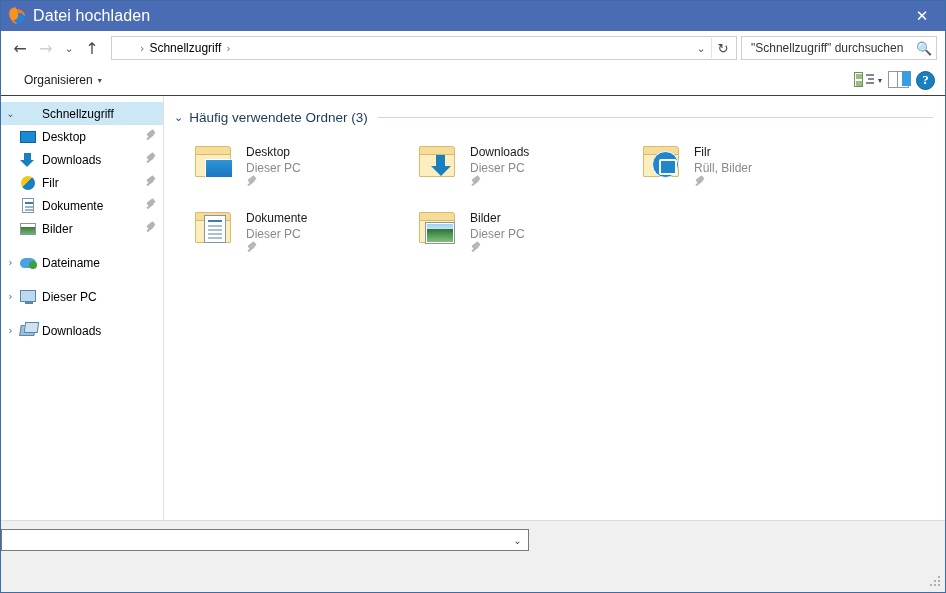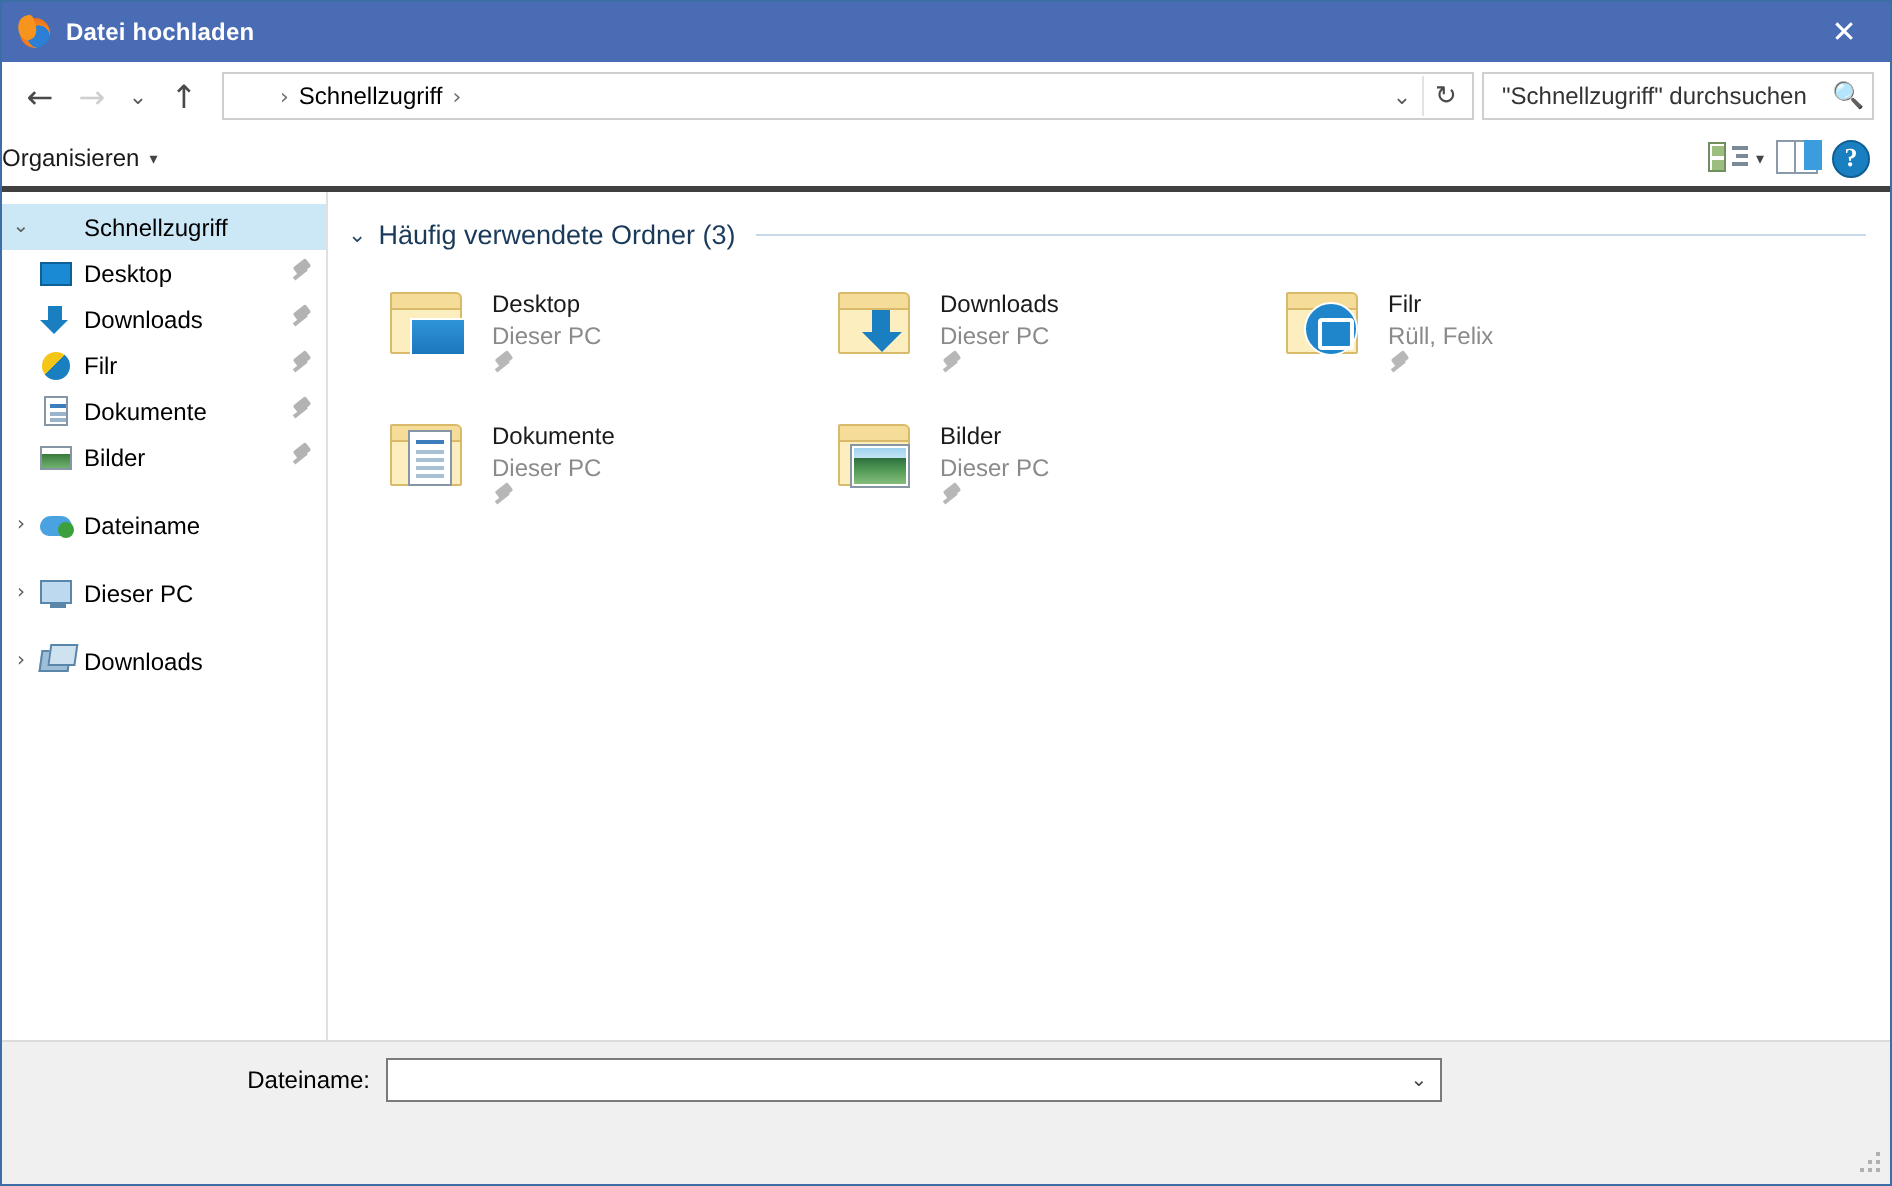--- a/index.html
+++ b/index.html
@@ -39,7 +39,7 @@
     border-radius: 60% 20% 50% 40%;
     transform: rotate(-18deg);
   }
-  .title-text { font-size: 12px; letter-spacing: .1px; font-weight: bold; }
+  .title-text { font-size: 16px; letter-spacing: .1px; }
   .titlebar-spacer { flex: 1; }
   .close-btn {
     width: 46px; height: 30px;

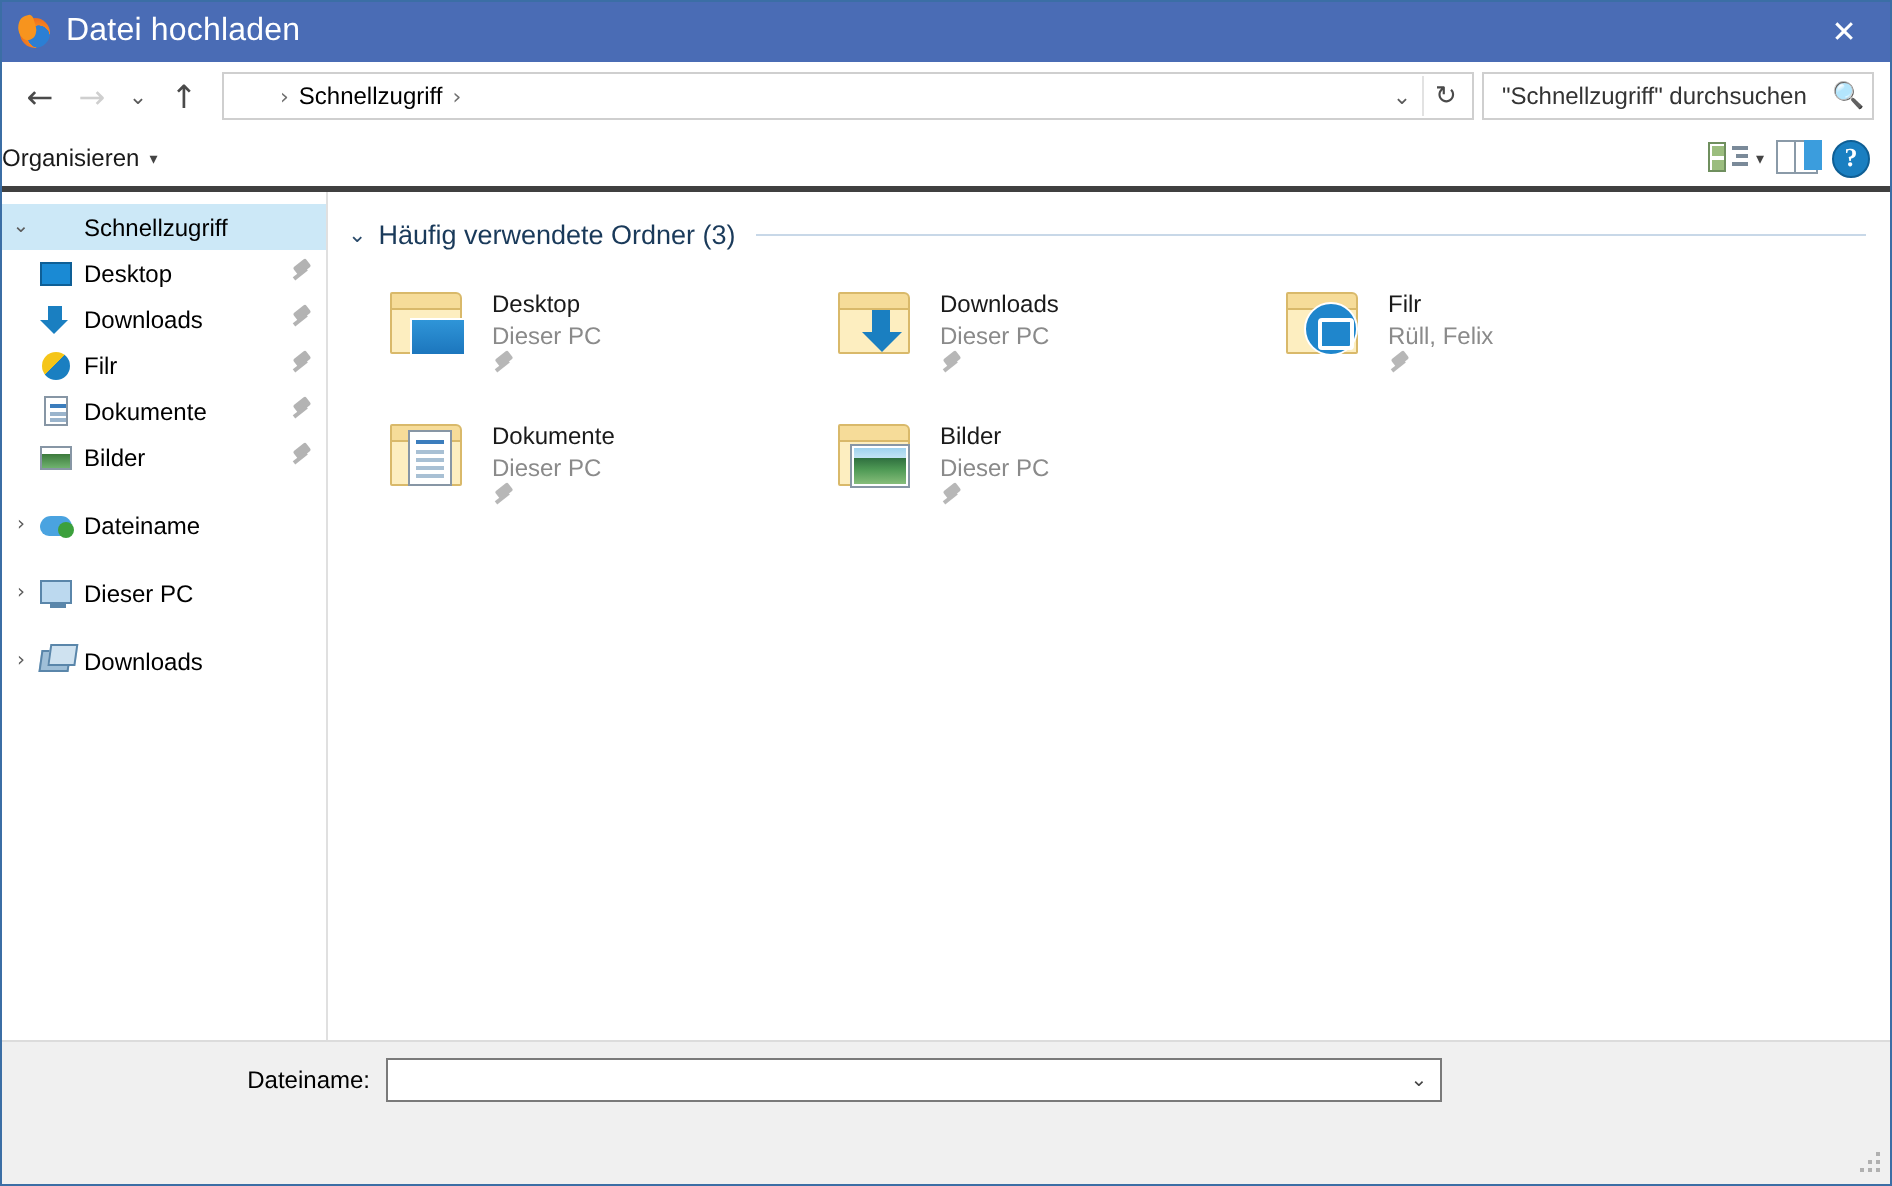--- a/index.html
+++ b/index.html
@@ -93,8 +93,8 @@
     height: 31px; min-height: 31px;
     background: #ffffff;
     display: flex; align-items: center;
-    padding: 0 10px 0 0;
-    border-bottom: 3px solid #404040;
+    padding: 0 10px 0 23px;
+    border-bottom: 1px solid #404040;
   }
   .cmd-item { font-size: 12px; color: #1a1a1a; display: flex; align-items: center; gap: 5px; }
   .cmd-caret { font-size: 8px; color: #444; font-family: "DejaVu Sans", sans-serif; }

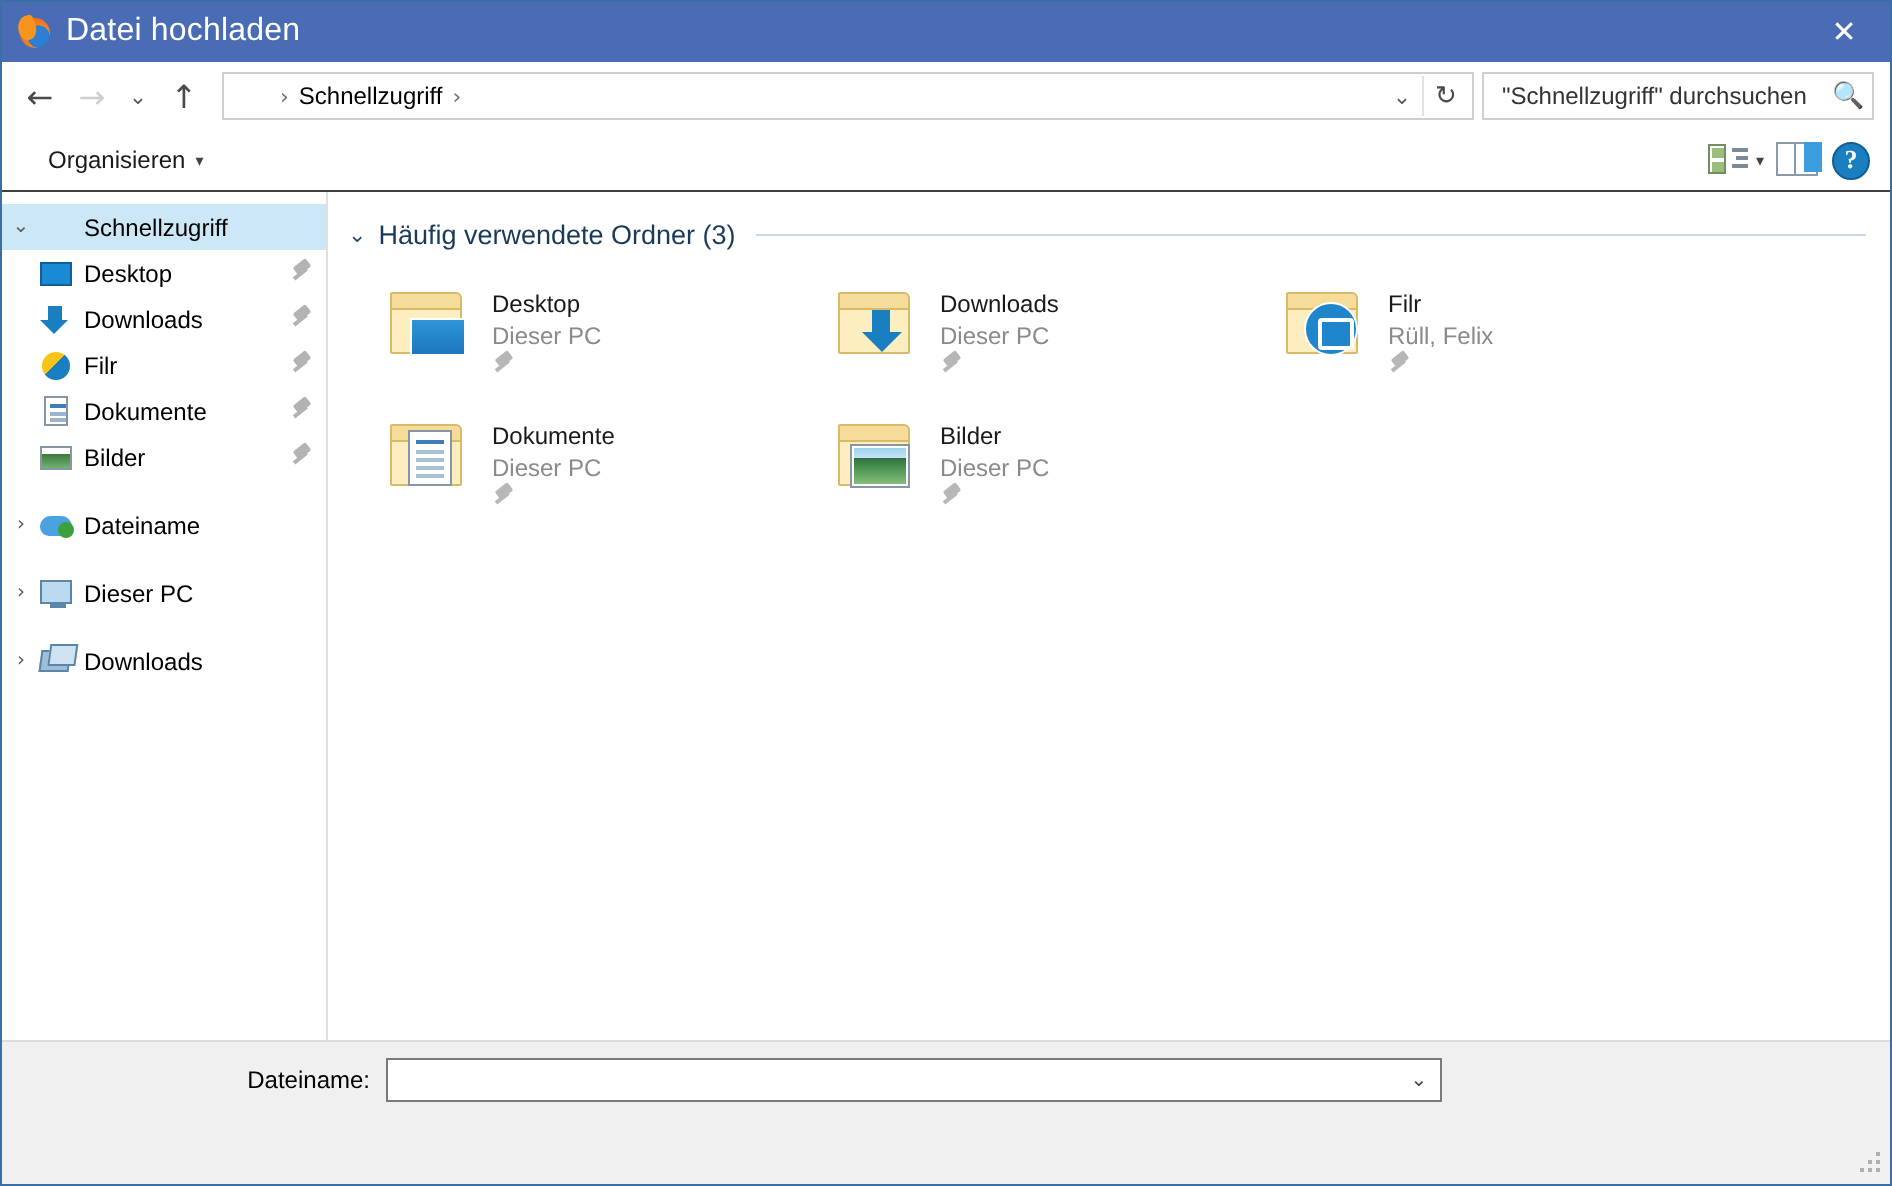--- a/index.html
+++ b/index.html
@@ -402,7 +402,7 @@
           </span>
           <span class="tile-txt">
             <div class="tile-name">Filr</div>
-            <div class="tile-sub">Rüll, Felix</div>
+            <div class="tile-sub">Rüll, Bilder</div>
             <span class="tile-pin"><span class="pin-head"></span><span class="pin-needle"></span></span>
           </span>
         </div>

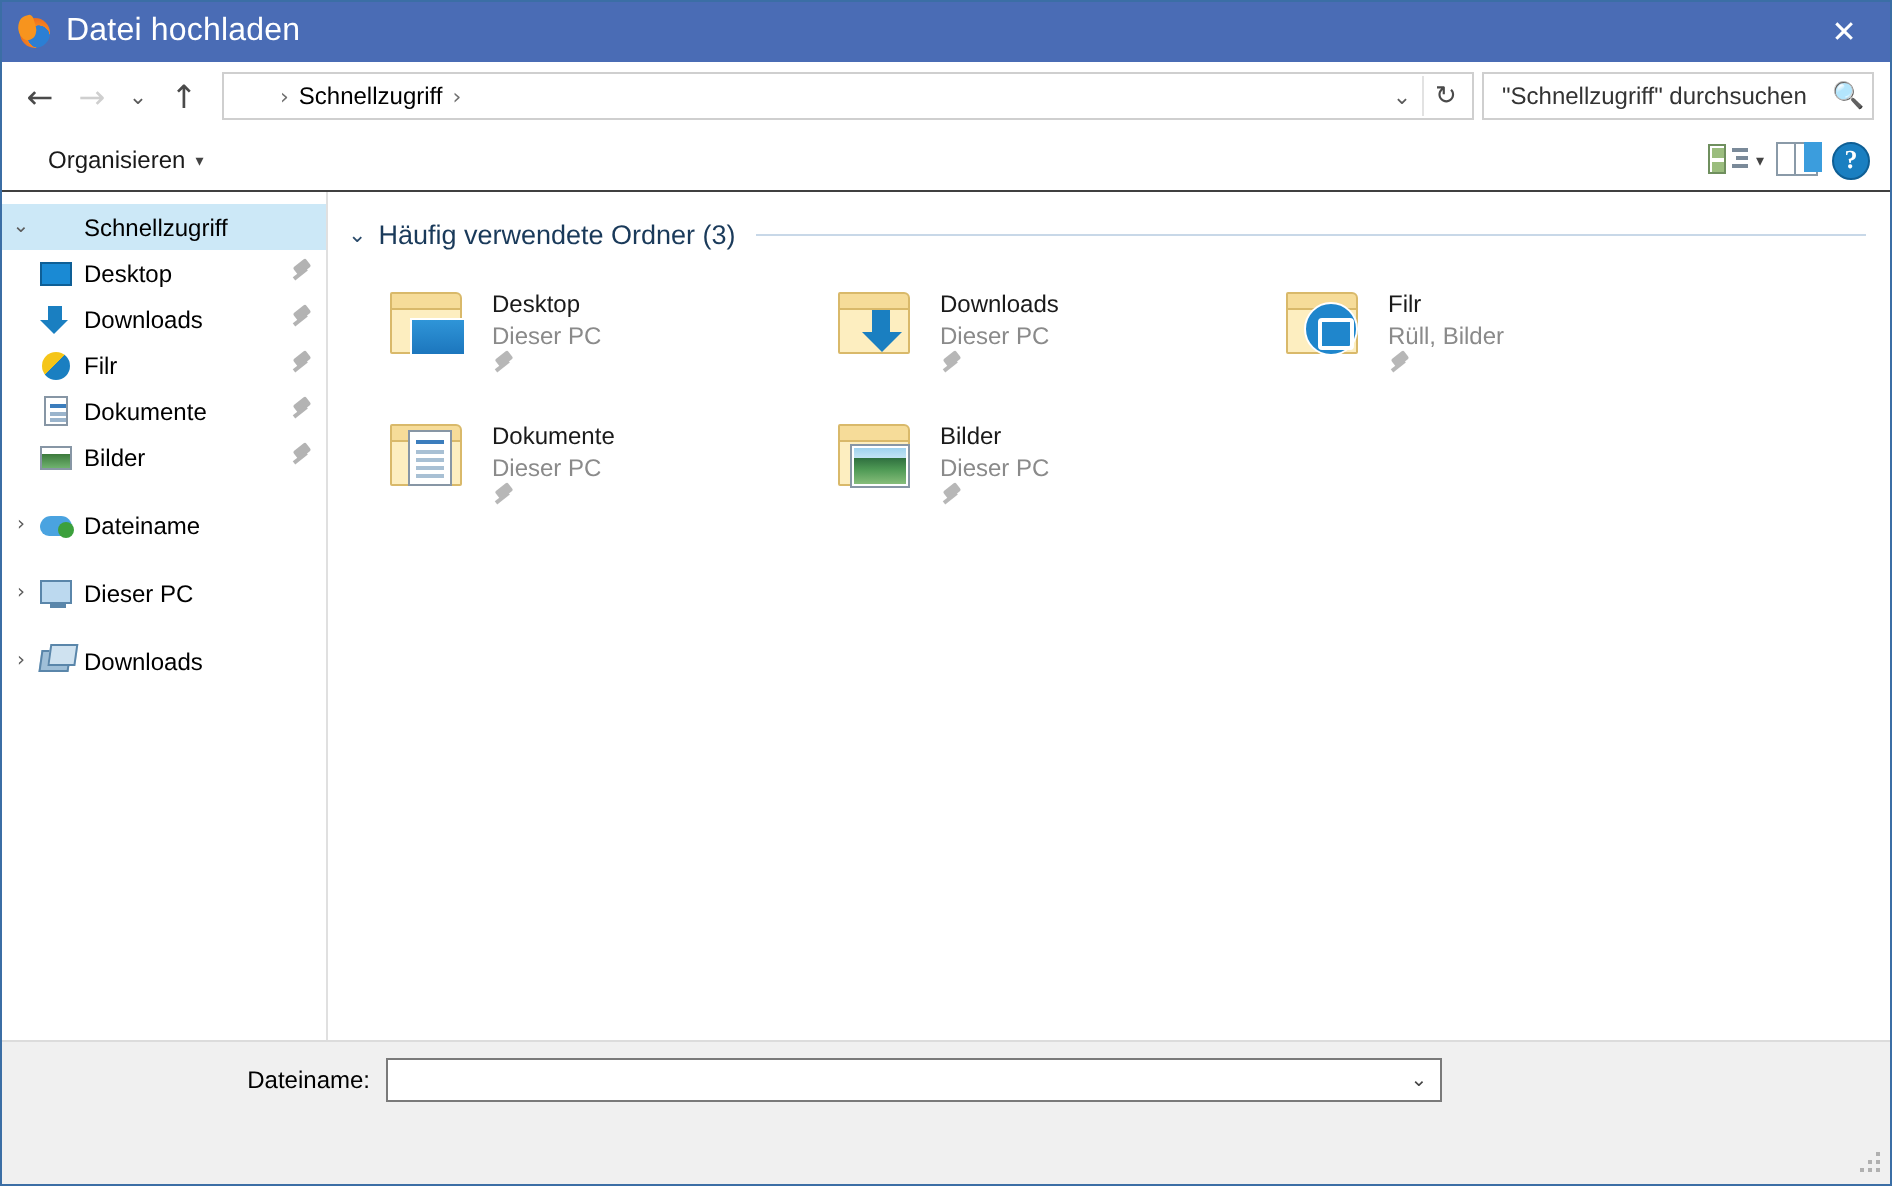--- a/index.html
+++ b/index.html
@@ -439,7 +439,6 @@
 
   <div class="footer">
     <div class="row-file">
-      <span class="file-label">Dateiname:</span>
       <span class="file-input">
         <input type="text" value="" style="">
         <span class="combo-arrow">⌄</span>

